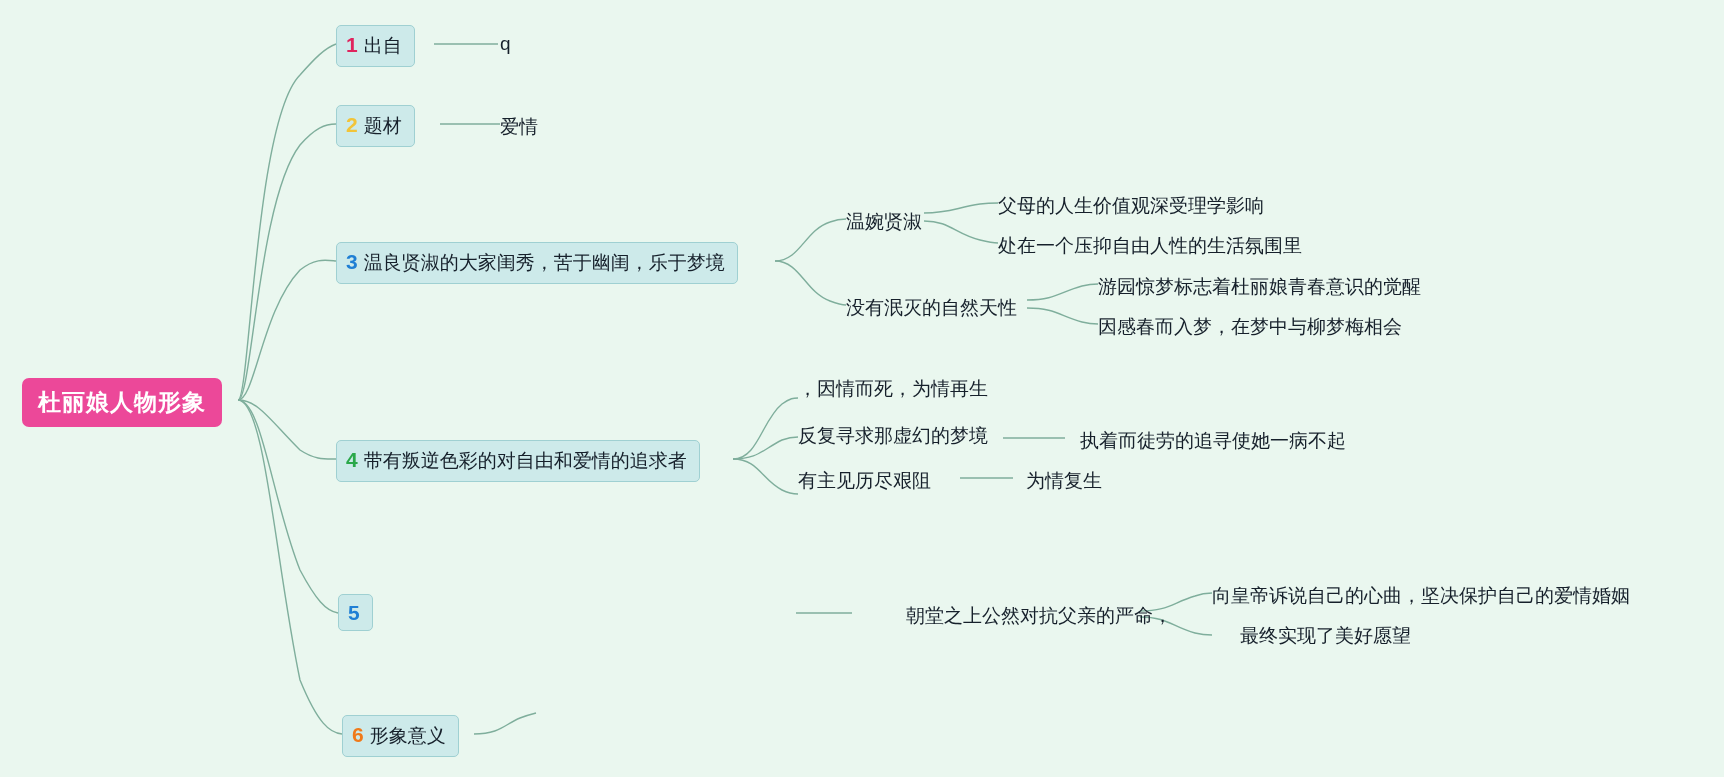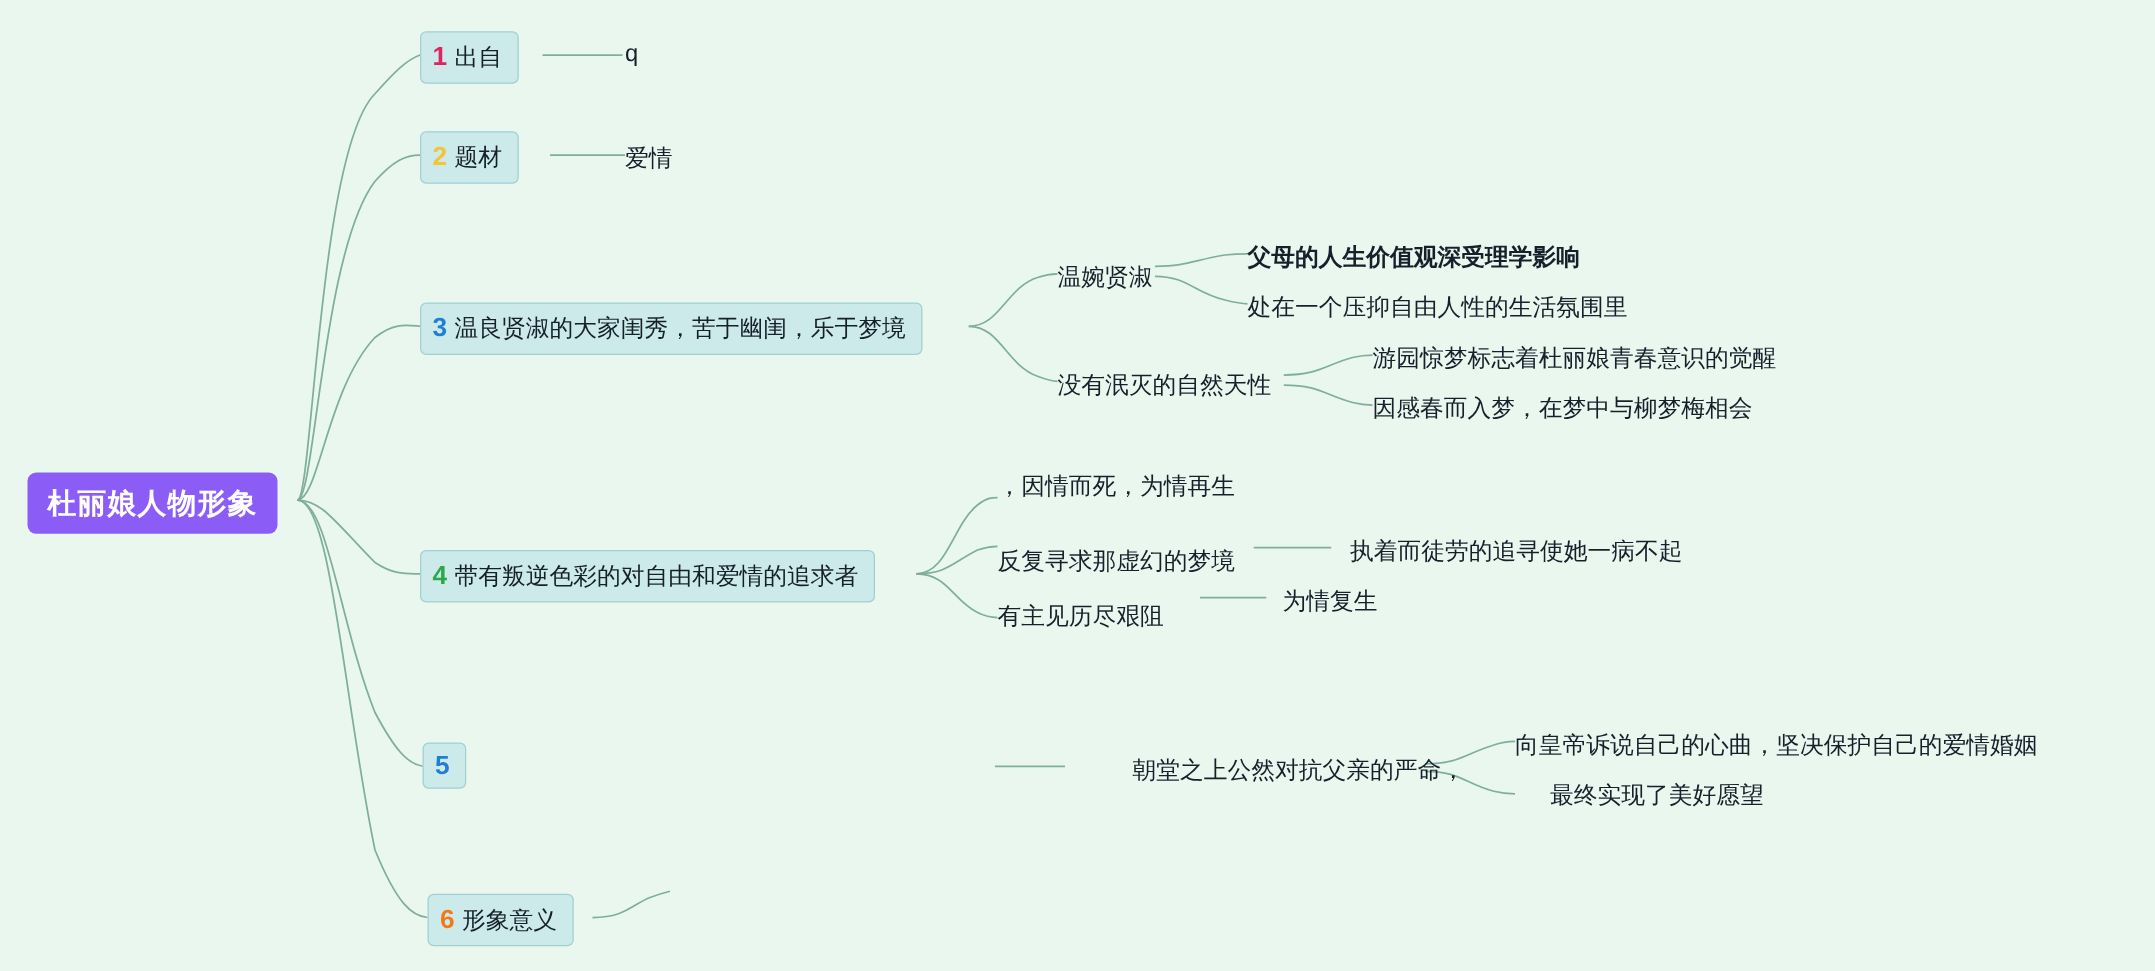--- a/index.html
+++ b/index.html
@@ -129,7 +129,7 @@
   </div>
   <div class="node leaf-node" style="left:846px; top:207px;">温婉贤淑</div>
   <div class="node leaf-node" style="left:846px; top:293px;">没有泯灭的自然天性</div>
-  <div class="node leaf-node" style="left:998px; top:191px;font-weight:bold;">父母的人生价值观深受理学影响</div>
+  <div class="node leaf-node" style="left:998px; top:191px;">父母的人生价值观深受理学影响</div>
   <div class="node leaf-node" style="left:998px; top:231px;">处在一个压抑自由人性的生活氛围里</div>
   <div class="node leaf-node" style="left:1098px; top:272px;">游园惊梦标志着杜丽娘青春意识的觉醒</div>
   <div class="node leaf-node" style="left:1098px; top:312px;">因感春而入梦，在梦中与柳梦梅相会</div>

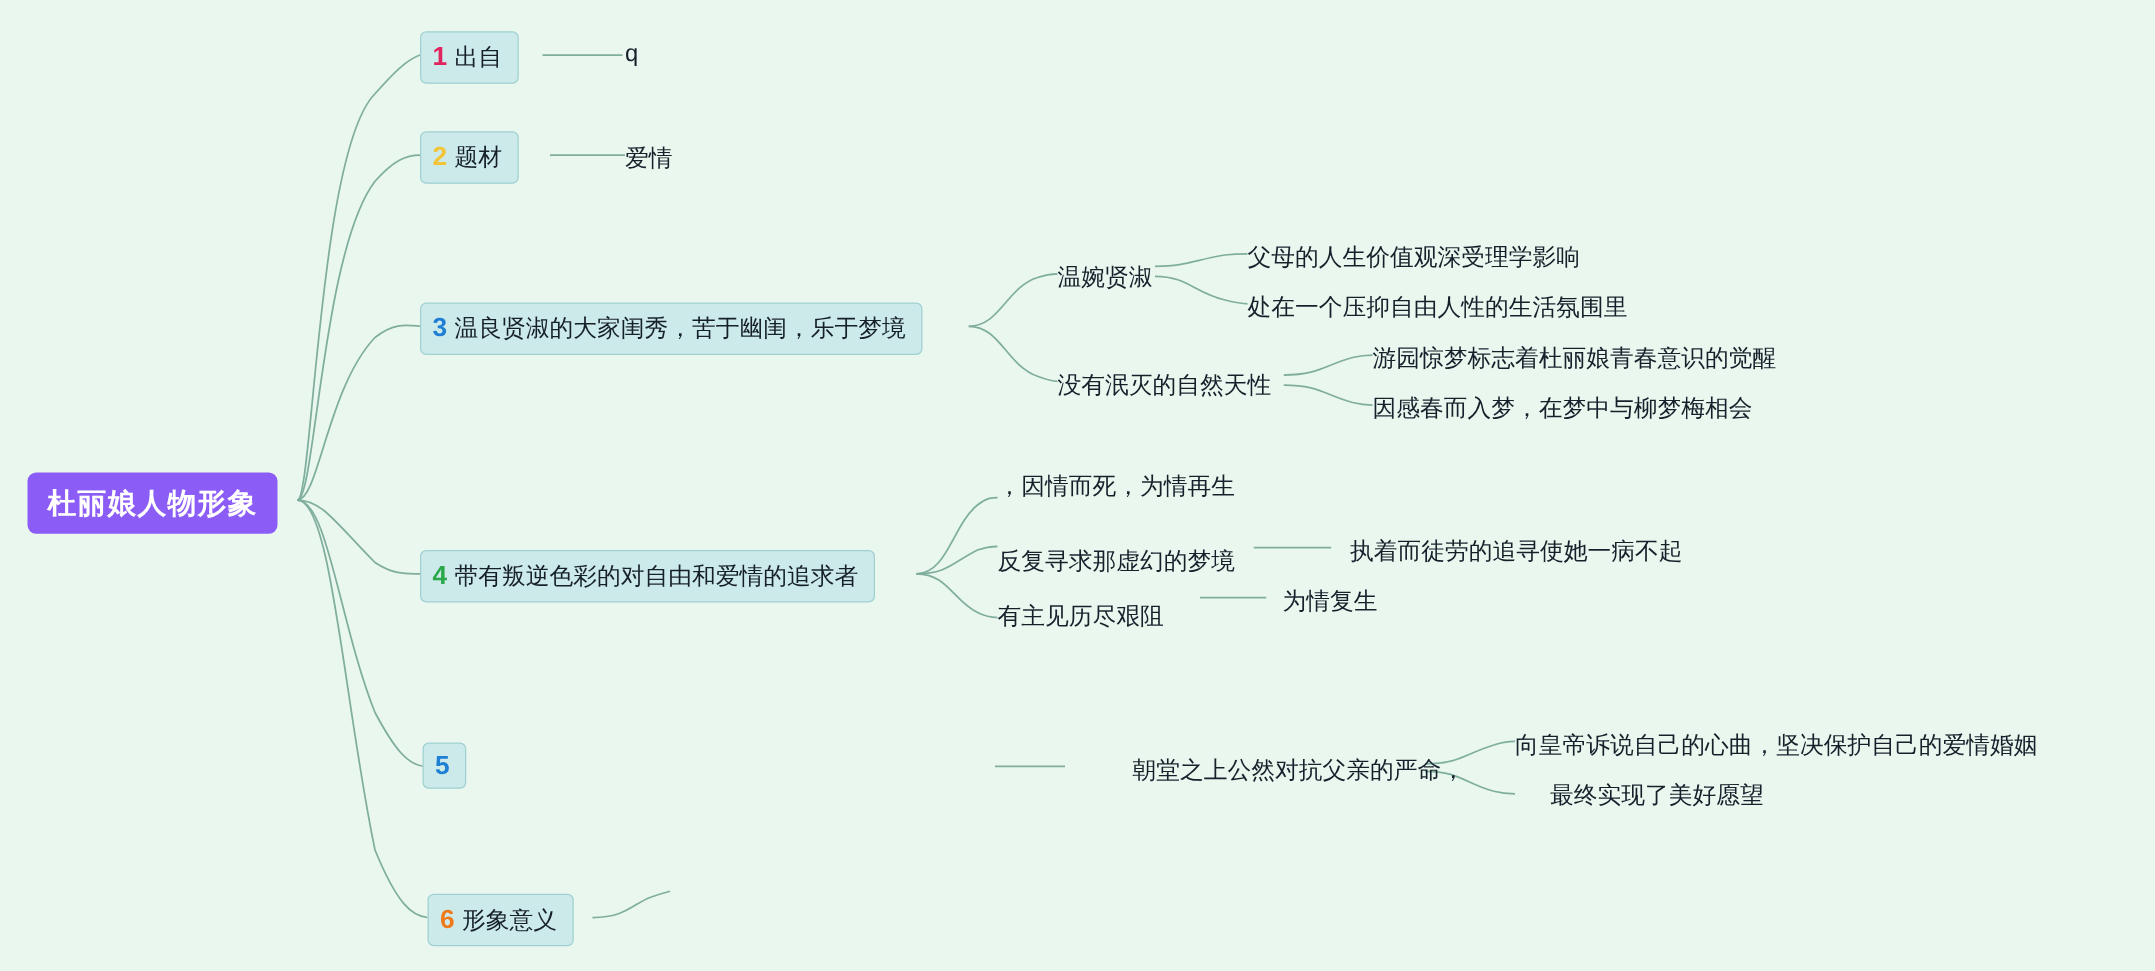--- a/index.html
+++ b/index.html
@@ -33,7 +33,7 @@
     white-space: nowrap;
   }
   .root-node {
-    background: #8b5cf6;
+    background: #ec4899;
     color: #ffffff;
     border-radius: 7px;
     font-size: 23px;

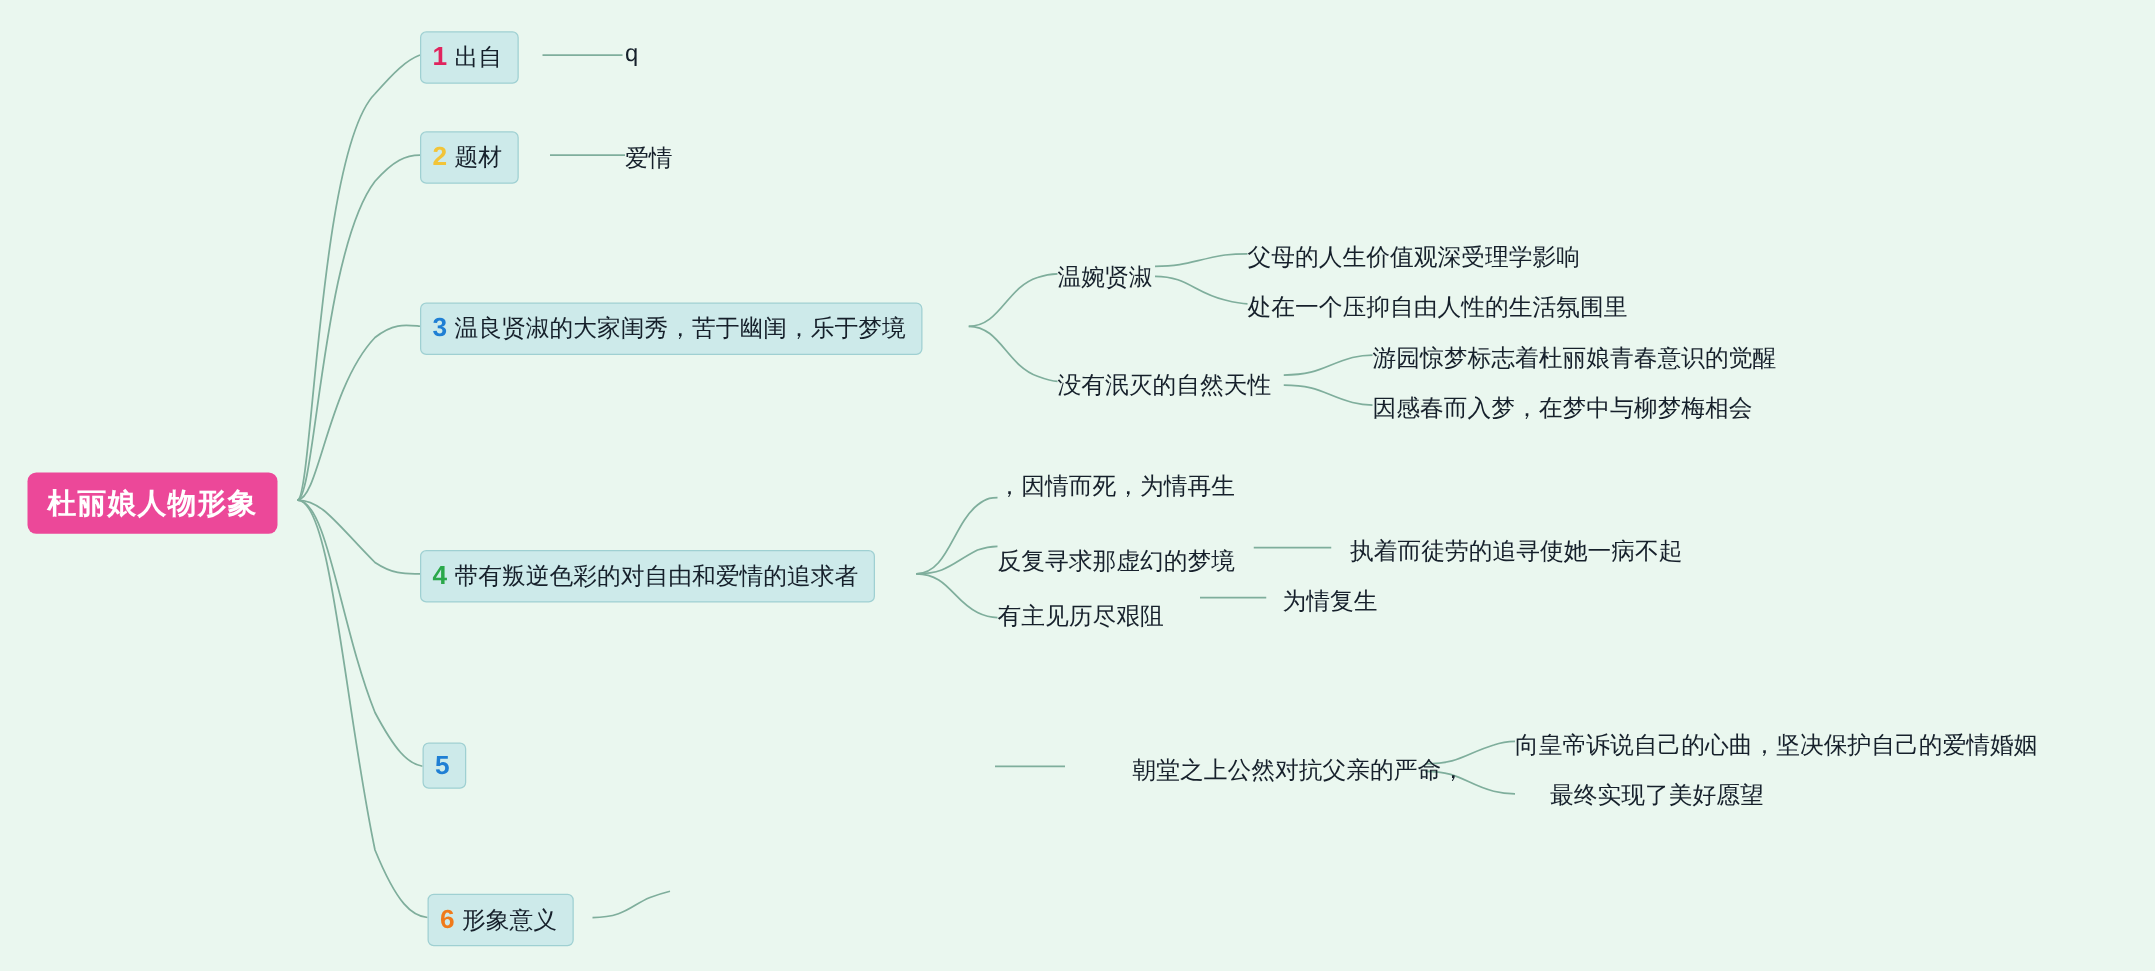--- a/index.html
+++ b/index.html
@@ -139,7 +139,7 @@
     <span>带有叛逆色彩的对自由和爱情的追求者</span>
   </div>
   <div class="node leaf-node" style="left:798px; top:374px;">，因情而死，为情再生</div>
-  <div class="node leaf-node" style="left:798px; top:434px;font-family:Liberation Mono, monospace;">反复寻求那虚幻的梦境</div>
+  <div class="node leaf-node" style="left:798px; top:421px;font-family:Liberation Mono, monospace;">反复寻求那虚幻的梦境</div>
   <div class="node leaf-node" style="left:798px; top:466px;margin-top:12px;">有主见历尽艰阻</div>
   <div class="node leaf-node" style="left:1080px; top:426px;">执着而徒劳的追寻使她一病不起</div>
   <div class="node leaf-node" style="left:1026px; top:466px;">为情复生</div>

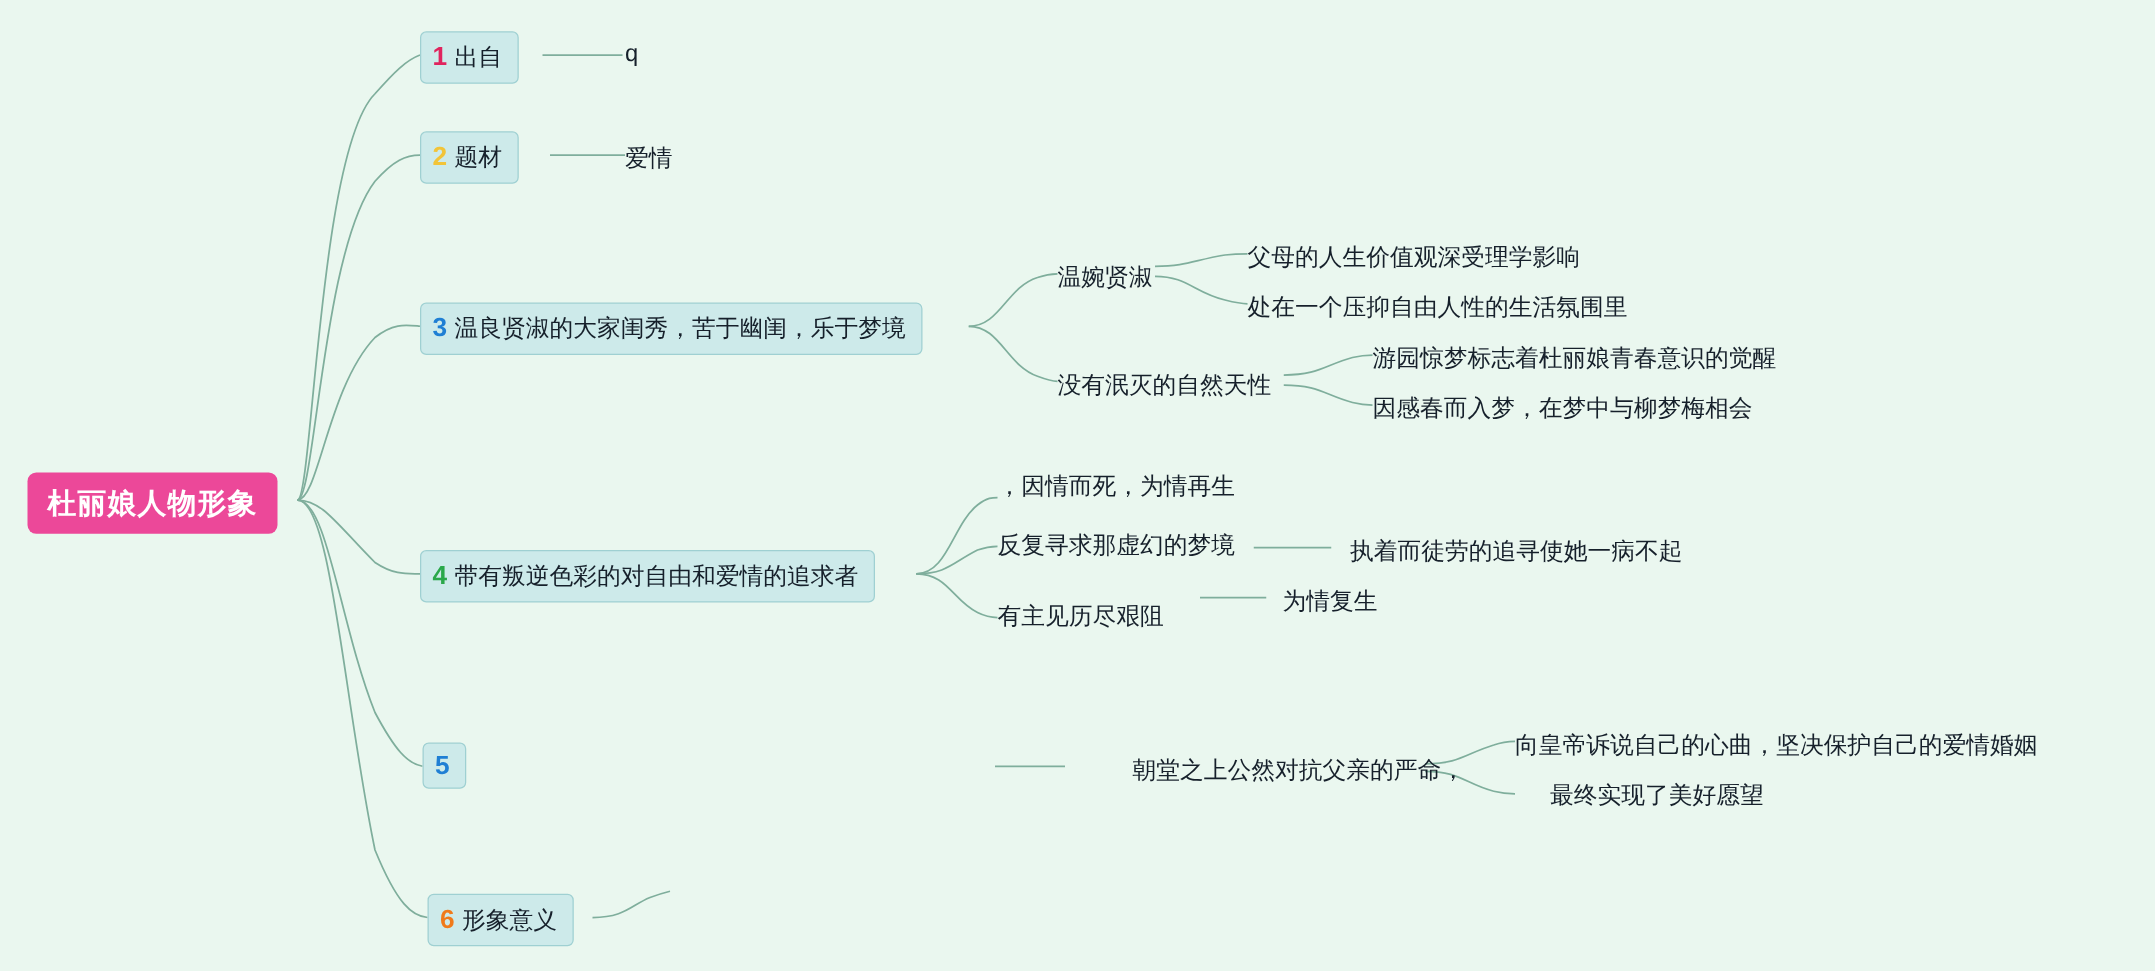--- a/index.html
+++ b/index.html
@@ -140,7 +140,7 @@
   </div>
   <div class="node leaf-node" style="left:798px; top:374px;">，因情而死，为情再生</div>
   <div class="node leaf-node" style="left:798px; top:421px;font-family:Liberation Mono, monospace;">反复寻求那虚幻的梦境</div>
-  <div class="node leaf-node" style="left:798px; top:466px;margin-top:12px;">有主见历尽艰阻</div>
+  <div class="node leaf-node" style="left:798px; top:466px;">有主见历尽艰阻</div>
   <div class="node leaf-node" style="left:1080px; top:426px;">执着而徒劳的追寻使她一病不起</div>
   <div class="node leaf-node" style="left:1026px; top:466px;">为情复生</div>
 

